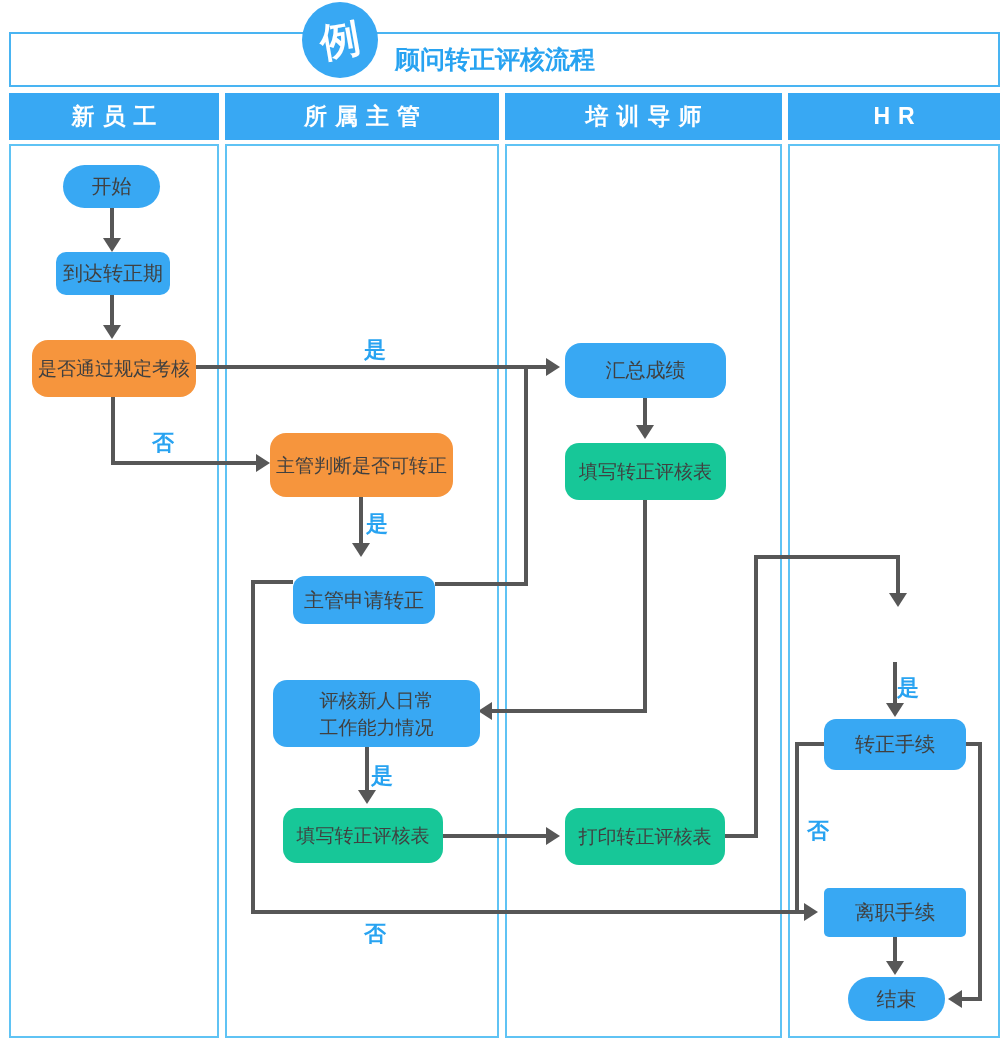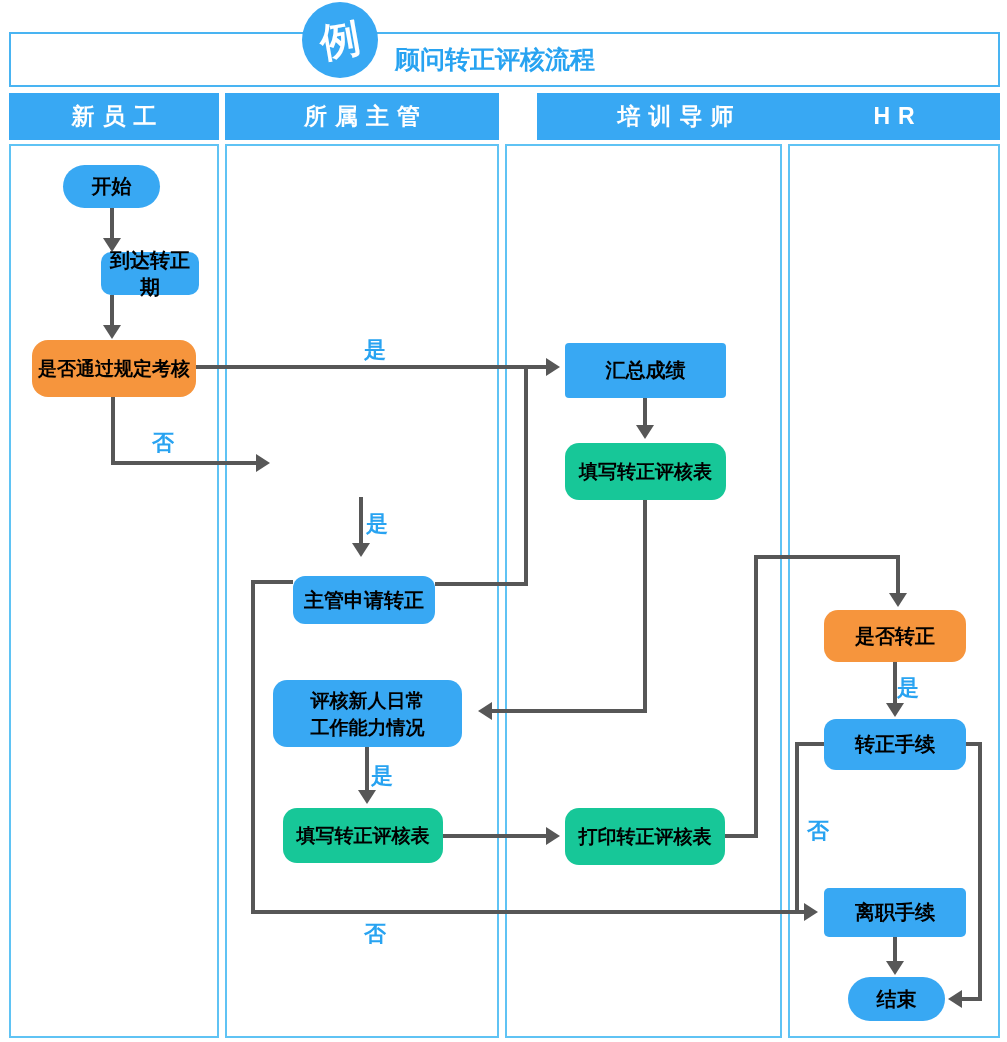--- a/index.html
+++ b/index.html
@@ -54,7 +54,7 @@
 
   <div class="lane-head" style="left:9px;width:210px;">新员工</div>
   <div class="lane-head" style="left:225px;width:274px;">所属主管</div>
-  <div class="lane-head" style="left:505px;width:277px;margin-left:32px;">培训导师</div>
+  <div class="lane-head" style="left:505px;width:277px;">培训导师</div>
   <div class="lane-head" style="left:788px;width:212px;">HR</div>
 
   <div class="lane-body" style="left:9px;width:210px;"></div>

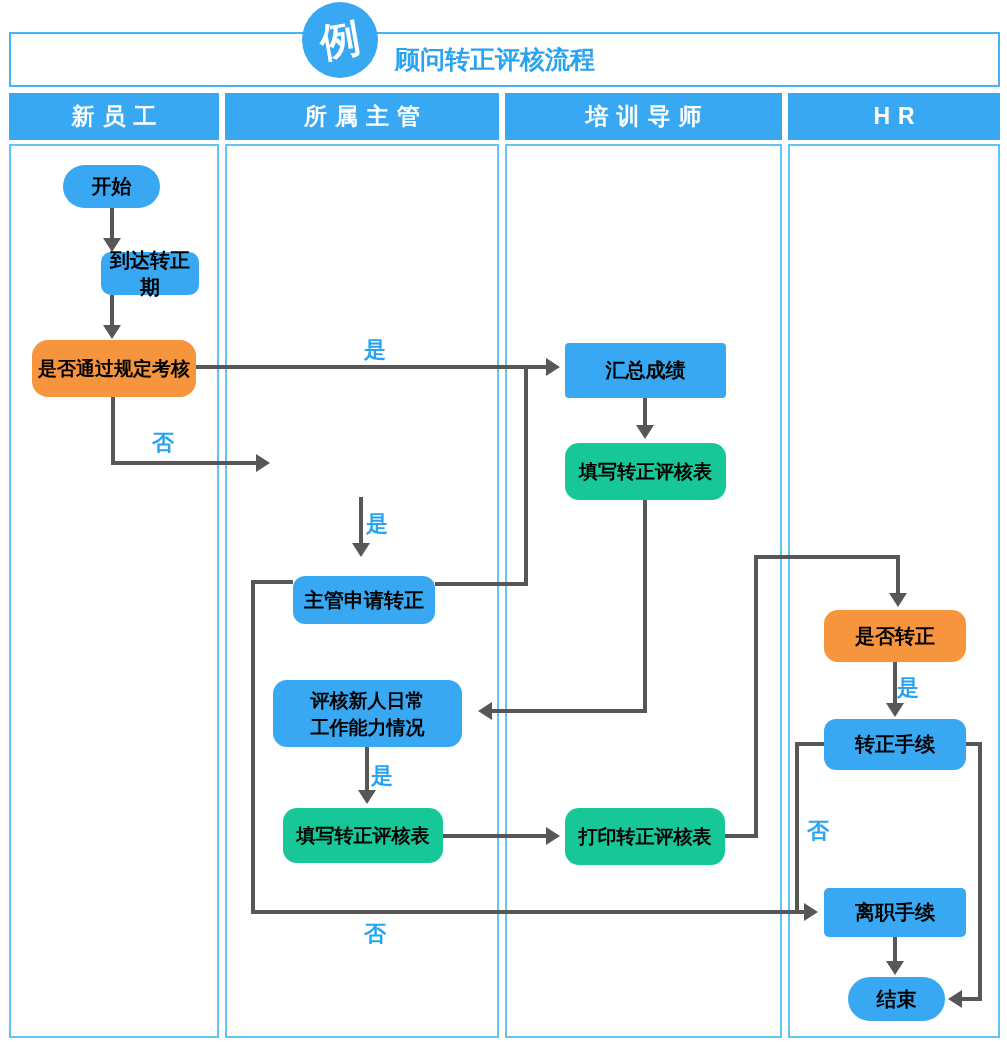--- a/index.html
+++ b/index.html
@@ -36,7 +36,7 @@
 
   
   .node{position:absolute;display:flex;flex-direction:column;align-items:center;justify-content:center;
-    color:#000000;font-weight:bold;text-align:center;z-index:20;line-height:27px;}
+    color:#404040;font-weight:normal;text-align:center;z-index:20;line-height:27px;}
   .n-blue{background:var(--blue);}
   .n-orange{background:var(--orange);}
   .n-green{background:var(--green);}

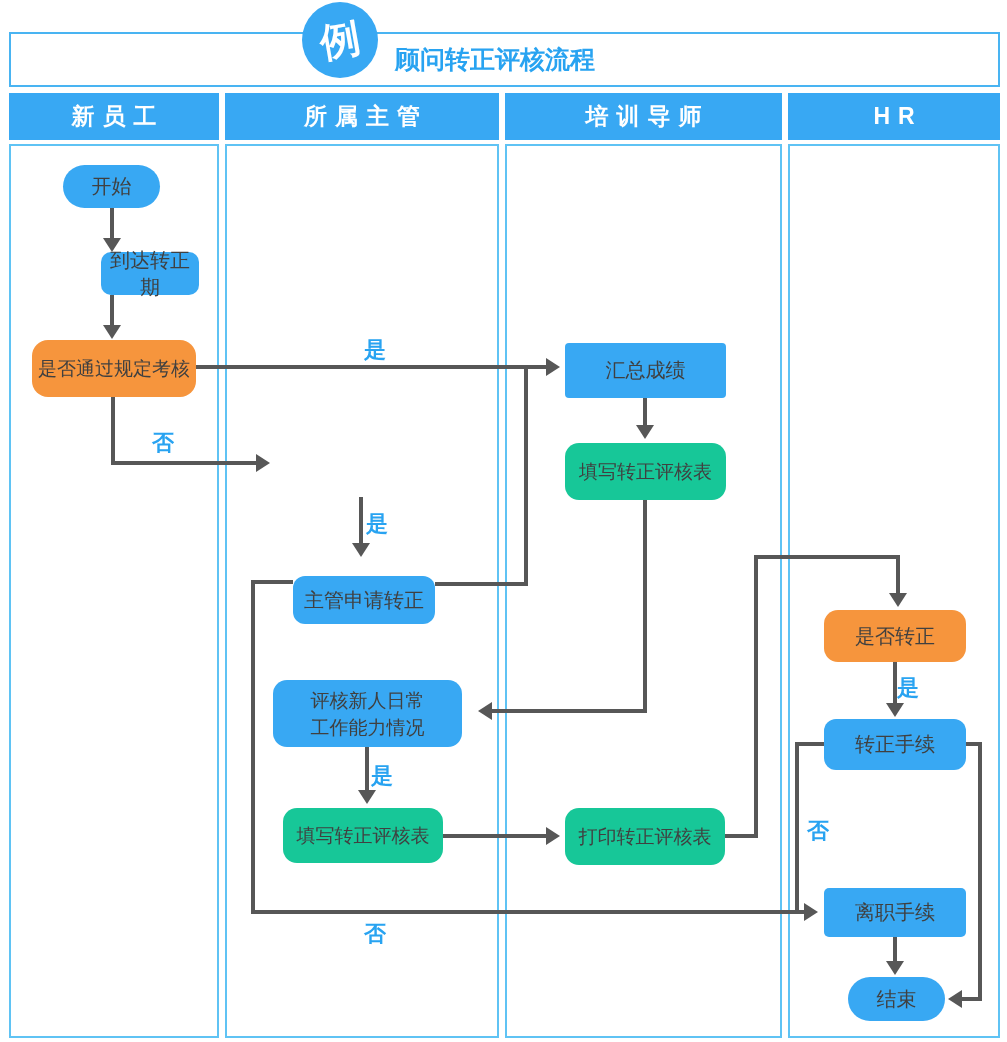--- a/index.html
+++ b/index.html
@@ -126,7 +126,7 @@
   <div class="arr arr-l" style="left:948px;top:990px;"></div>
 
   <div class="node n-blue" style="left:63px;top:165px;width:97px;height:43px;border-radius:22px;font-size:20px;">开始</div>
-  <div class="node n-blue" style="left:56px;top:252px;width:98px;height:43px;border-radius:10px;font-size:20px;margin-left:45px;">到达转正期</div>
+  <div class="node n-blue" style="left:56px;top:252px;width:114px;height:43px;border-radius:10px;font-size:20px;">到达转正期</div>
   <div class="node n-orange" style="left:32px;top:340px;width:164px;height:57px;border-radius:16px;font-size:19px;">是否通过规定考核</div>
   <div class="node n-blue" style="left:293px;top:560px;width:142px;height:48px;border-radius:12px;font-size:20px;margin-top:16px;">主管申请转正</div>
   <div class="node n-blue" style="left:565px;top:343px;width:161px;height:55px;border-radius:4px;font-size:20px;">汇总成绩</div>

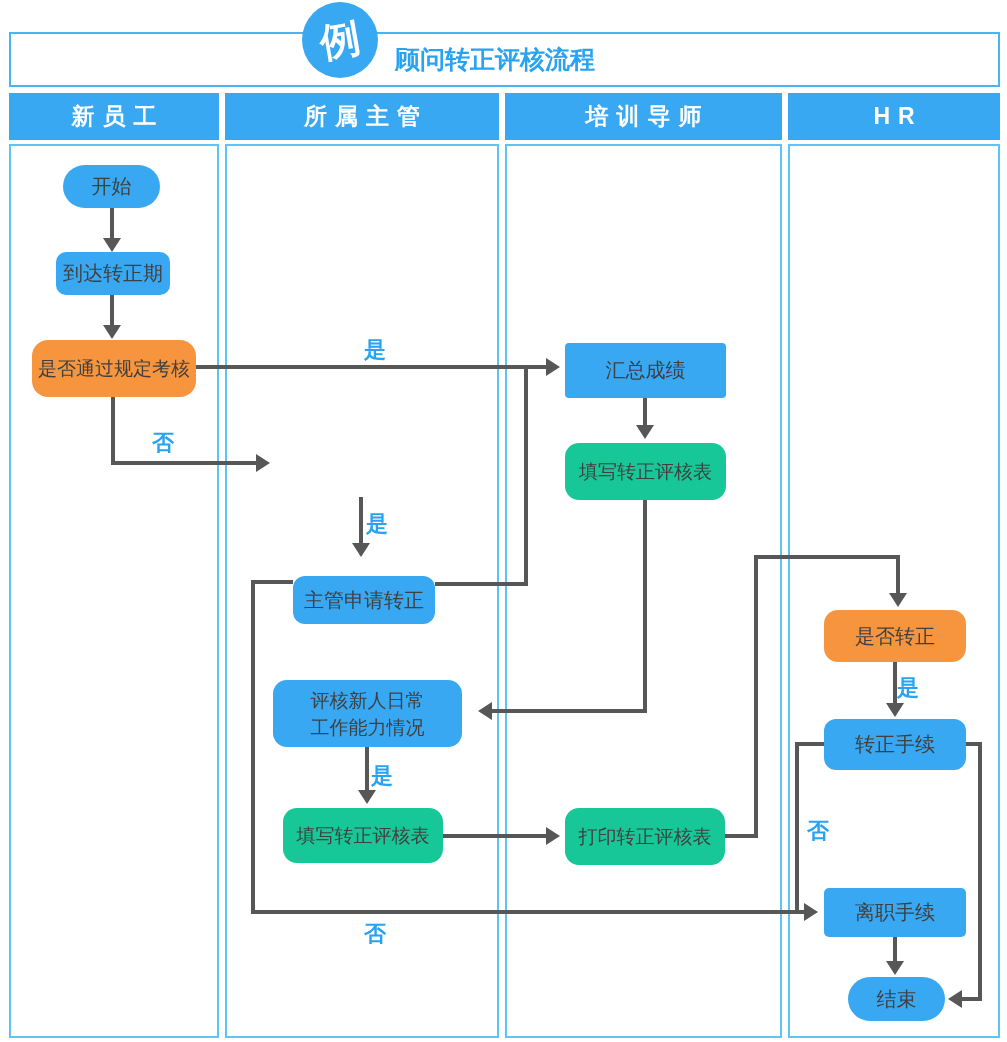--- a/index.html
+++ b/index.html
@@ -129,7 +129,7 @@
   <div class="node n-blue" style="left:56px;top:252px;width:114px;height:43px;border-radius:10px;font-size:20px;">到达转正期</div>
   <div class="node n-orange" style="left:32px;top:340px;width:164px;height:57px;border-radius:16px;font-size:19px;">是否通过规定考核</div>
   <div class="node n-blue" style="left:293px;top:560px;width:142px;height:48px;border-radius:12px;font-size:20px;margin-top:16px;">主管申请转正</div>
-  <div class="node n-blue" style="left:565px;top:343px;width:161px;height:55px;border-radius:4px;font-size:20px;">汇总成绩</div>
+  <div class="node n-blue" style="left:565px;top:343px;width:161px;height:55px;border-radius:16px;font-size:20px;">汇总成绩</div>
   <div class="node n-green" style="left:565px;top:443px;width:161px;height:57px;border-radius:14px;font-size:19px;">填写转正评核表</div>
   <div class="node n-blue" style="left:273px;top:680px;width:189px;height:67px;border-radius:14px;font-size:19px;">
     <span style="display:block;">评核新人日常</span>

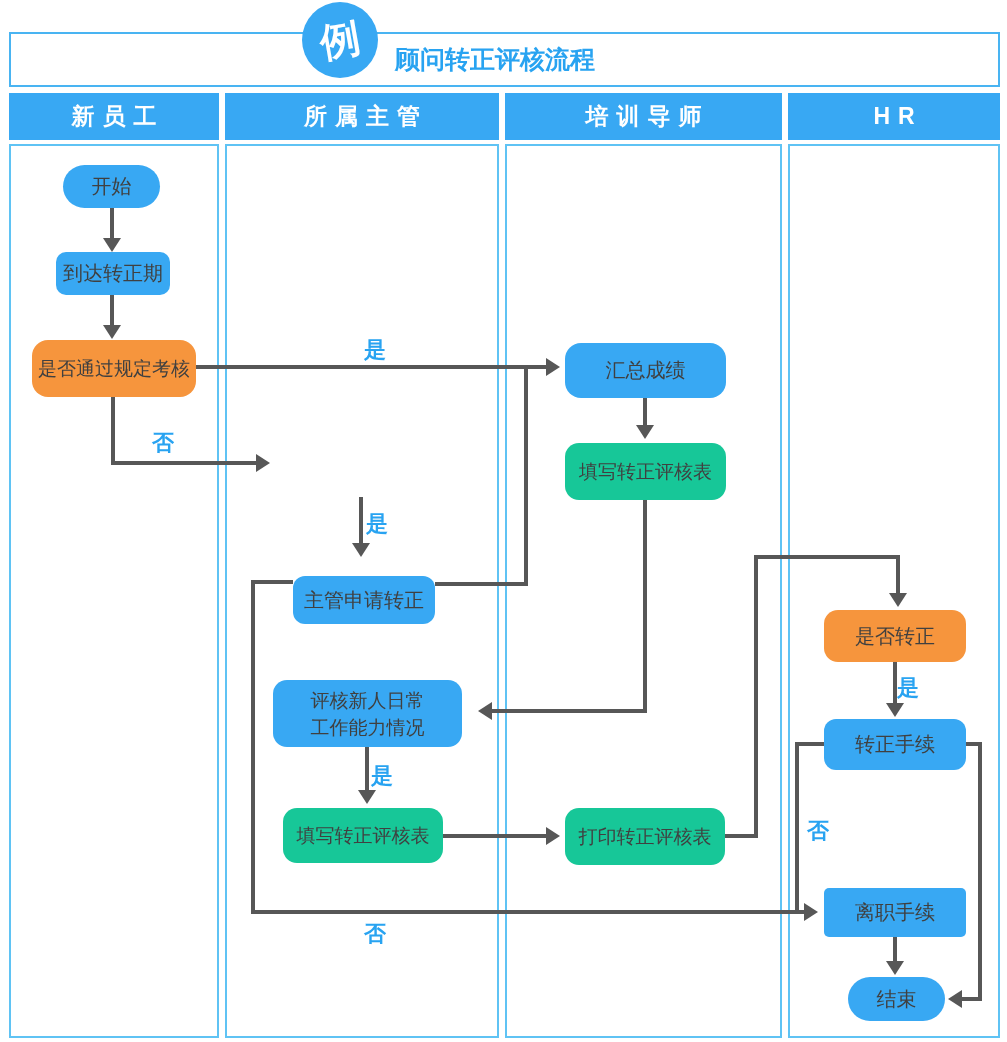--- a/index.html
+++ b/index.html
@@ -128,6 +128,7 @@
   <div class="node n-blue" style="left:63px;top:165px;width:97px;height:43px;border-radius:22px;font-size:20px;">开始</div>
   <div class="node n-blue" style="left:56px;top:252px;width:114px;height:43px;border-radius:10px;font-size:20px;">到达转正期</div>
   <div class="node n-orange" style="left:32px;top:340px;width:164px;height:57px;border-radius:16px;font-size:19px;">是否通过规定考核</div>
+  <div class="node n-orange" style="left:270px;top:433px;width:183px;height:64px;border-radius:16px;font-size:19px;">主管判断是否可转正</div>
   <div class="node n-blue" style="left:293px;top:560px;width:142px;height:48px;border-radius:12px;font-size:20px;margin-top:16px;">主管申请转正</div>
   <div class="node n-blue" style="left:565px;top:343px;width:161px;height:55px;border-radius:16px;font-size:20px;">汇总成绩</div>
   <div class="node n-green" style="left:565px;top:443px;width:161px;height:57px;border-radius:14px;font-size:19px;">填写转正评核表</div>

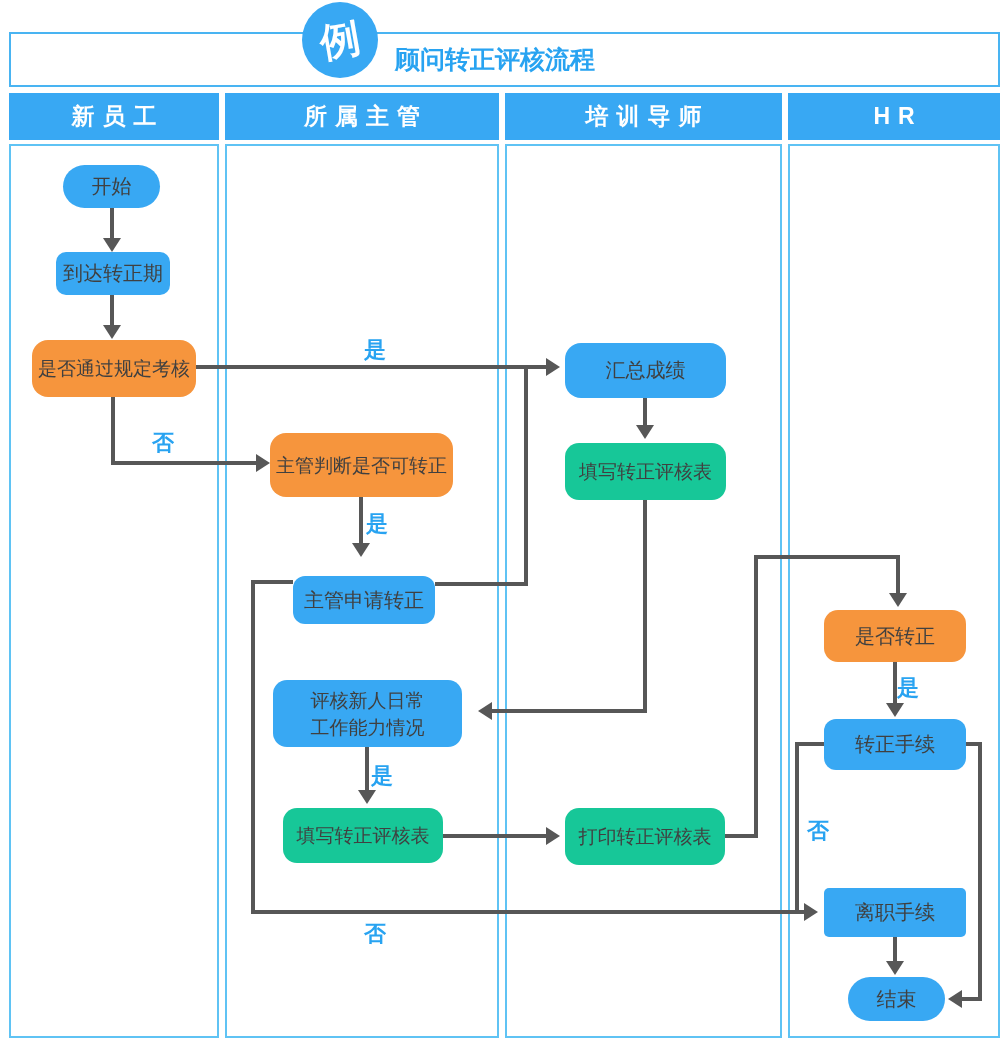--- a/index.html
+++ b/index.html
@@ -138,7 +138,6 @@
   </div>
   <div class="node n-green" style="left:283px;top:808px;width:160px;height:55px;border-radius:14px;font-size:19px;">填写转正评核表</div>
   <div class="node n-green" style="left:565px;top:808px;width:160px;height:57px;border-radius:14px;font-size:19px;">打印转正评核表</div>
-  <div class="node n-orange" style="left:824px;top:610px;width:142px;height:52px;border-radius:14px;font-size:20px;">是否转正</div>
   <div class="node n-blue" style="left:824px;top:719px;width:142px;height:51px;border-radius:12px;font-size:20px;">转正手续</div>
   <div class="node n-blue" style="left:824px;top:888px;width:142px;height:49px;border-radius:5px;font-size:20px;">离职手续</div>
   <div class="node n-blue" style="left:848px;top:977px;width:97px;height:44px;border-radius:22px;font-size:20px;">结束</div>

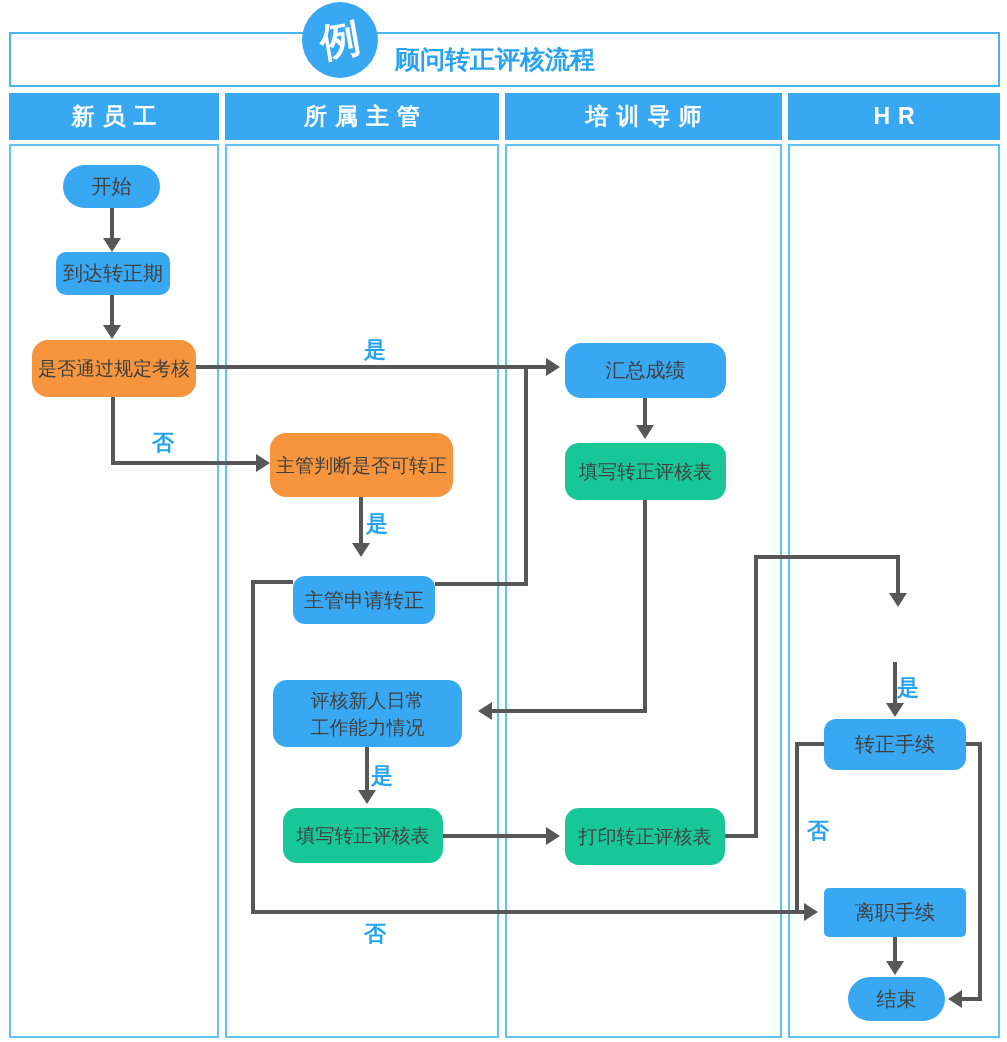--- a/index.html
+++ b/index.html
@@ -132,7 +132,7 @@
   <div class="node n-blue" style="left:293px;top:560px;width:142px;height:48px;border-radius:12px;font-size:20px;margin-top:16px;">主管申请转正</div>
   <div class="node n-blue" style="left:565px;top:343px;width:161px;height:55px;border-radius:16px;font-size:20px;">汇总成绩</div>
   <div class="node n-green" style="left:565px;top:443px;width:161px;height:57px;border-radius:14px;font-size:19px;">填写转正评核表</div>
-  <div class="node n-blue" style="left:273px;top:680px;width:189px;height:67px;border-radius:14px;font-size:19px;">
+  <div class="node n-blue" style="left:273px;top:680px;width:207px;height:67px;border-radius:14px;font-size:19px;">
     <span style="display:block;">评核新人日常</span>
     <span style="display:block;">工作能力情况</span>
   </div>

